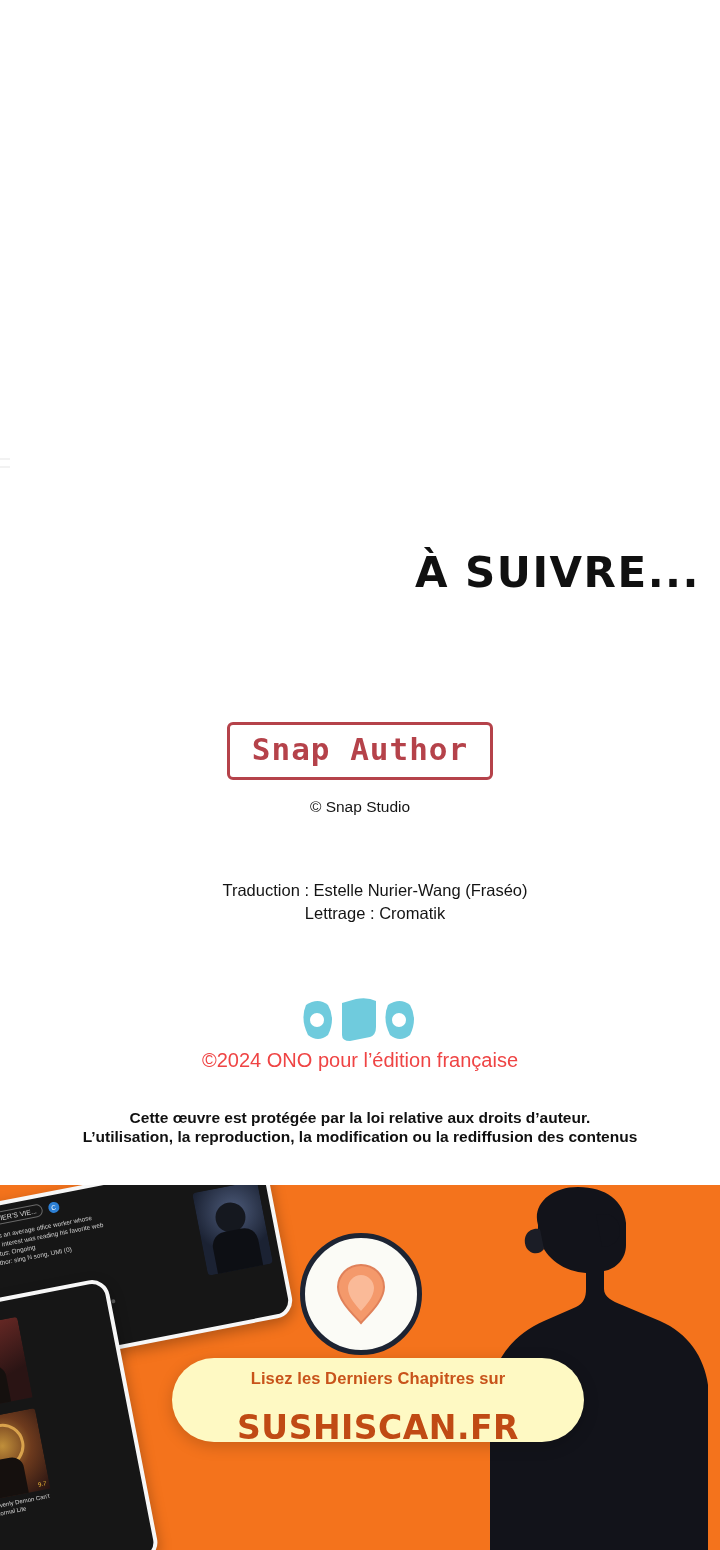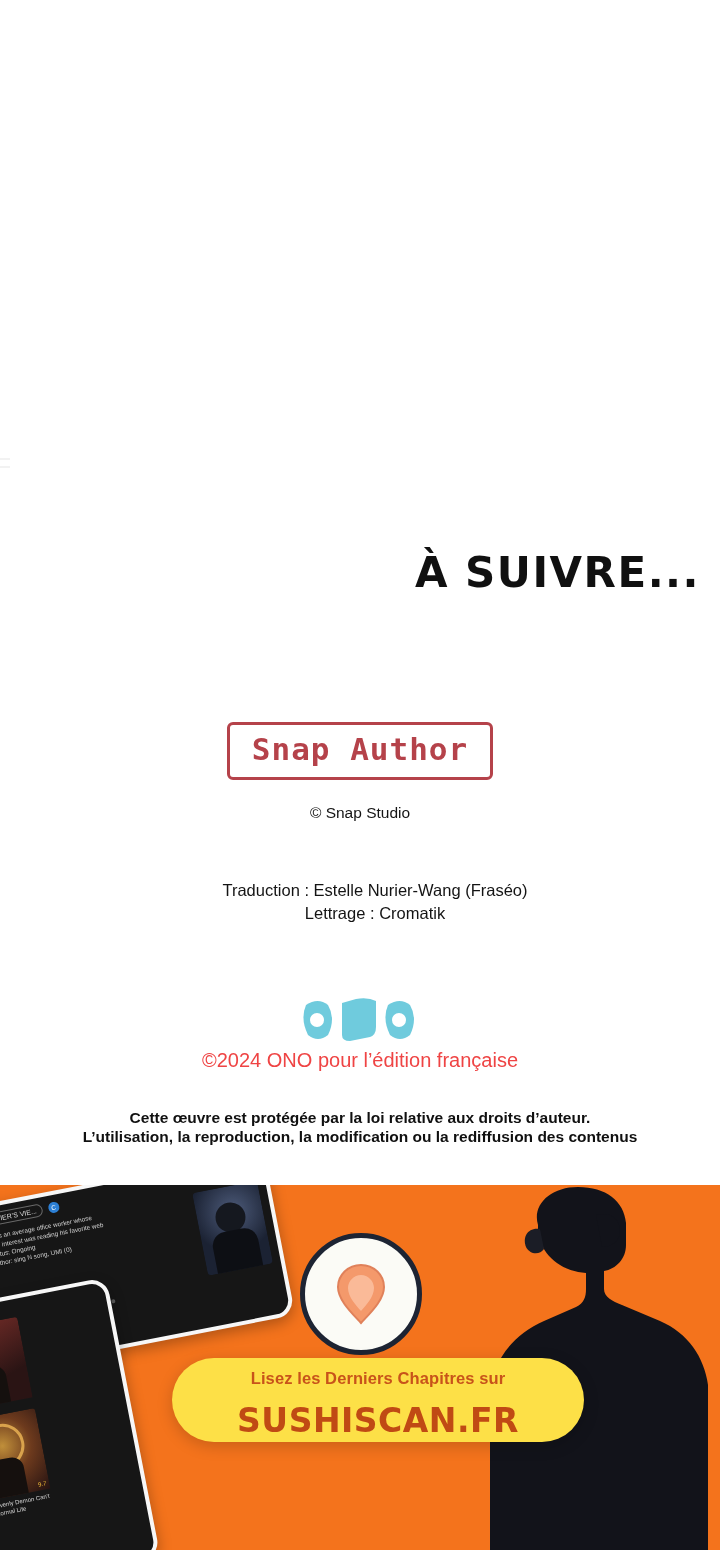--- a/index.html
+++ b/index.html
@@ -73,7 +73,7 @@
     white-space: nowrap;
   }
   .snap-copy {
-    margin-top: 24px;
+    margin-top: 18px;
     font-size: 15.5px;
     color: #141414;
   }

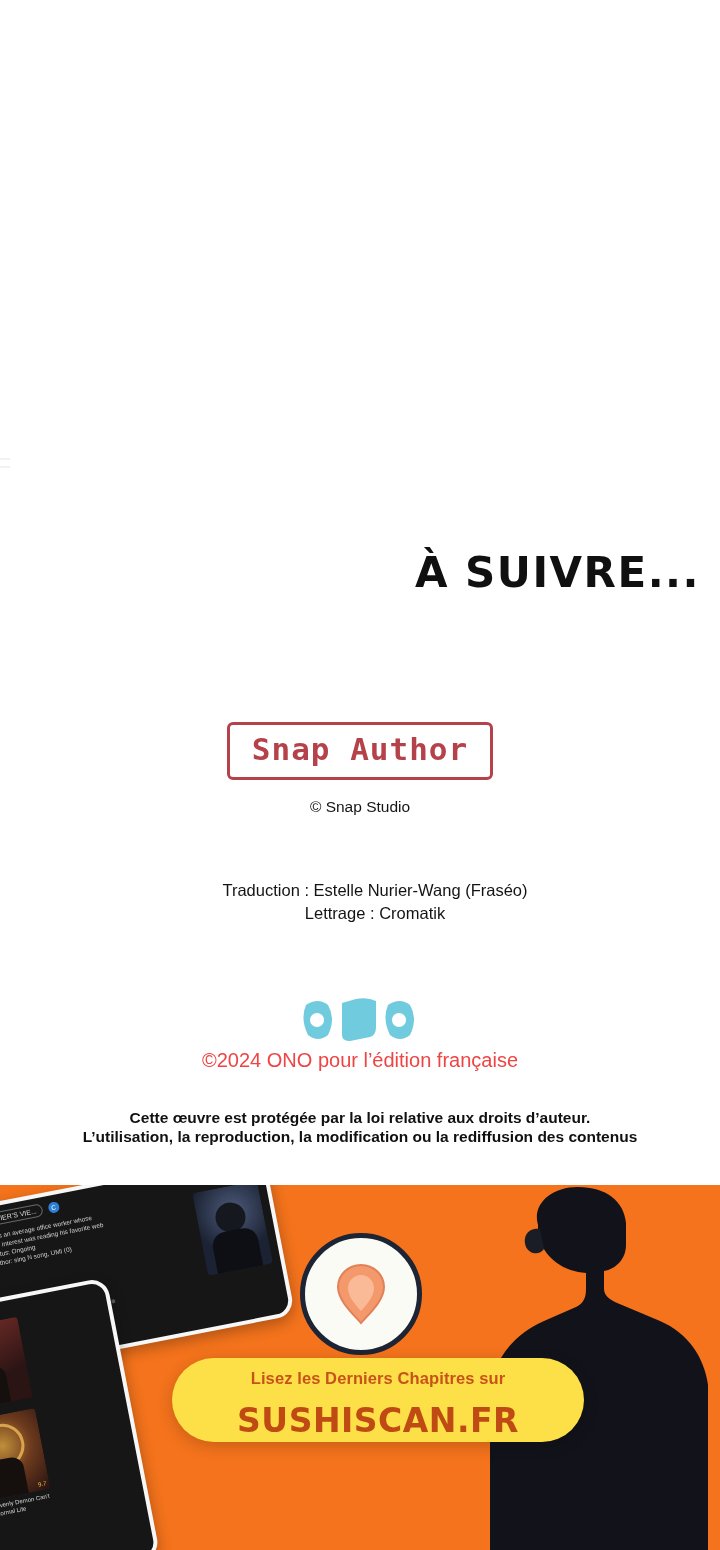--- a/index.html
+++ b/index.html
@@ -325,7 +325,7 @@
     top: 173px;
     width: 412px;
     height: 84px;
-    background: #fde047;
+    background: #fef9c3;
     border-radius: 42px;
     box-shadow: 0 4px 16px rgba(0,0,0,.18);
     text-align: center;

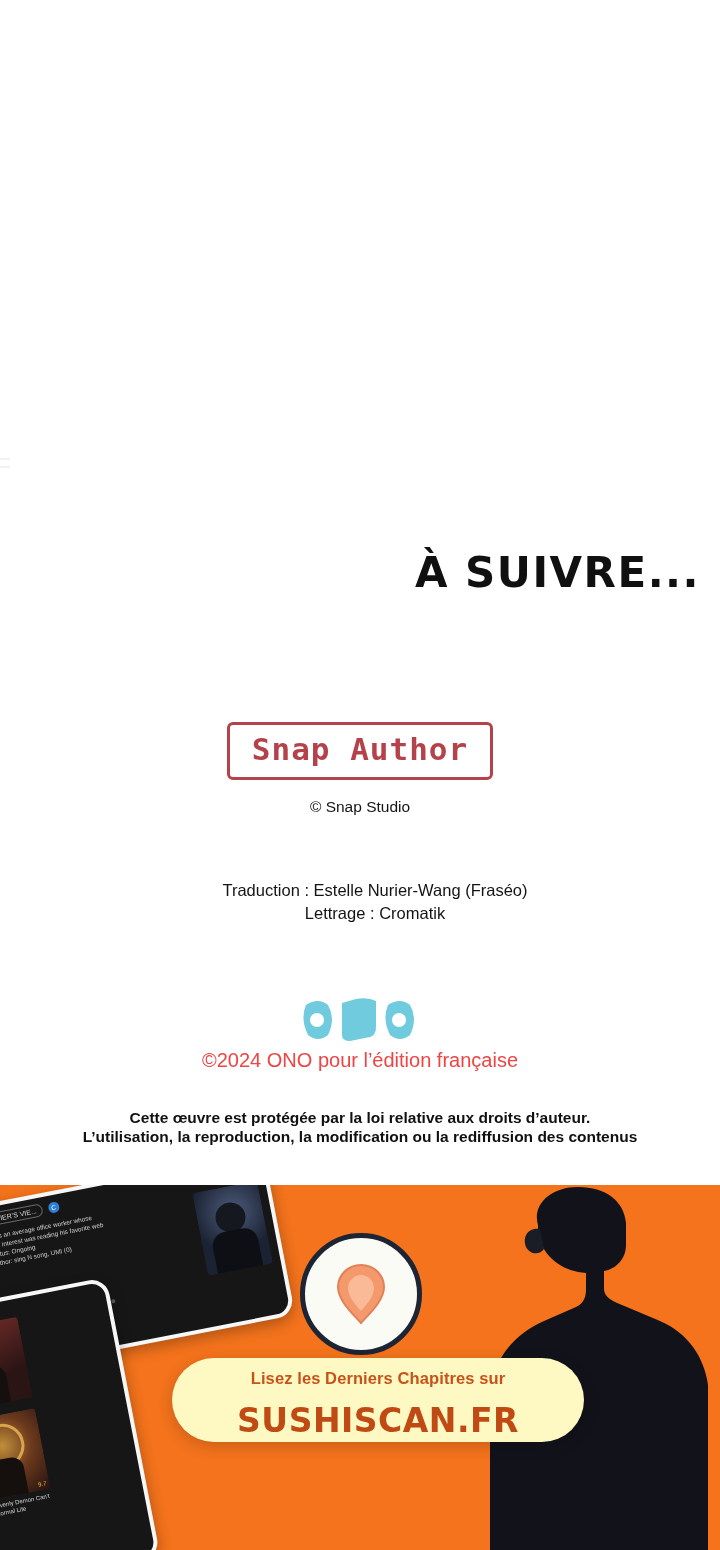--- a/index.html
+++ b/index.html
@@ -338,7 +338,7 @@
     letter-spacing: .1px;
   }
   .callout .line2 {
-    margin-top: 13px;
+    margin-top: 20px;
     font-size: 33px;
     font-weight: bold;
     color: #c04a14;

